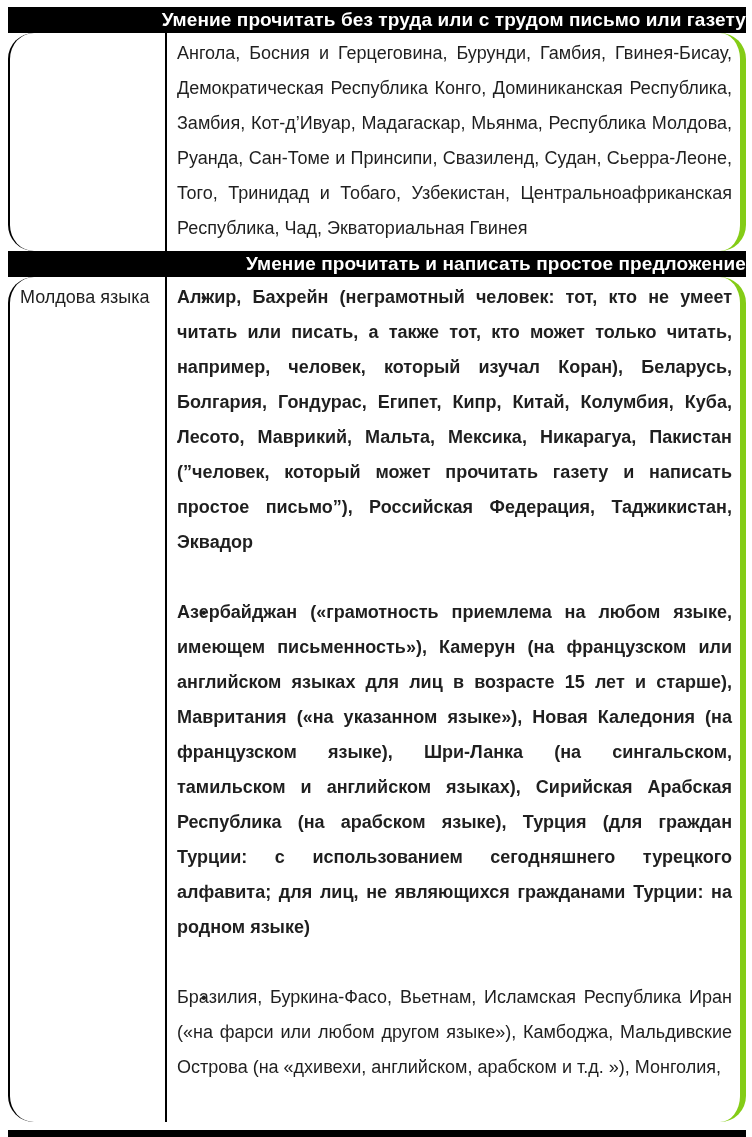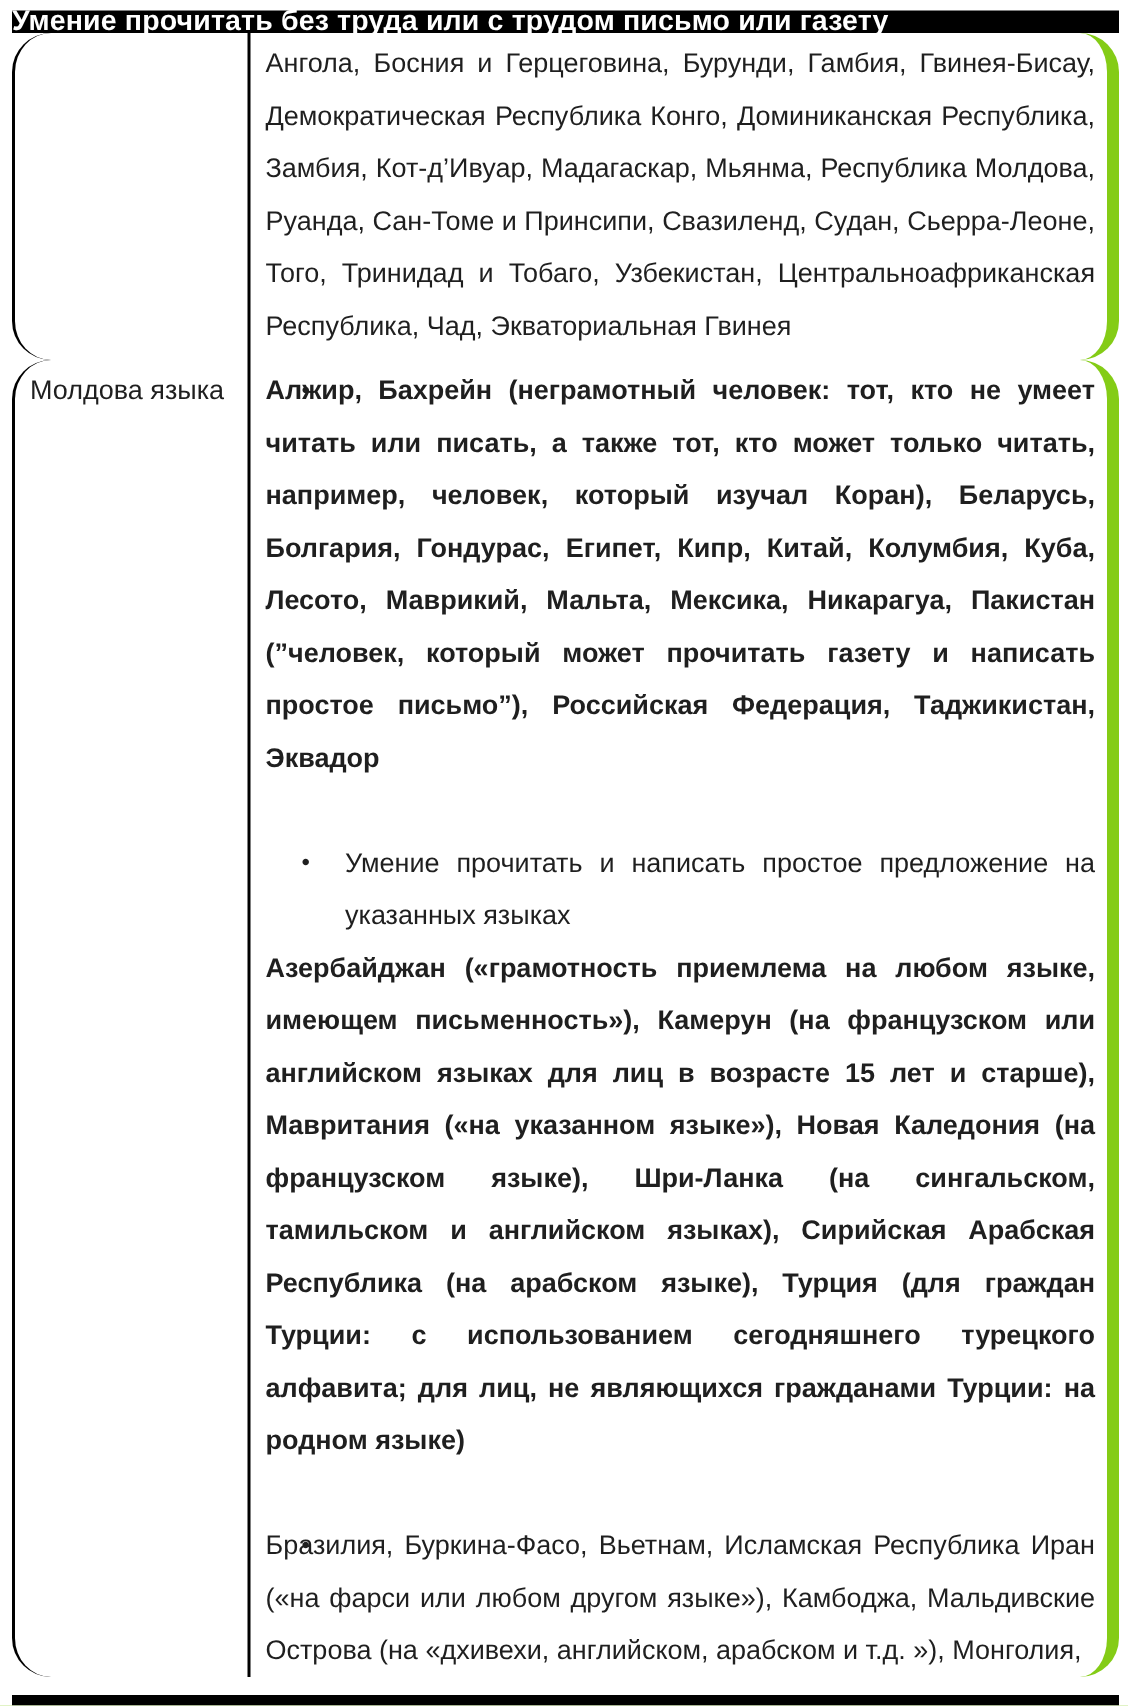--- a/index.html
+++ b/index.html
@@ -24,10 +24,10 @@
   .header-bar {
     background: #000000;
     color: #ffffff;
-    height: 15px;
+    height: 26px;
     display: flex;
     align-items: center;
-    justify-content: flex-start;
+    justify-content: flex-end;
     font-weight: bold;
     font-size: 19px;
     letter-spacing: 0.1px;

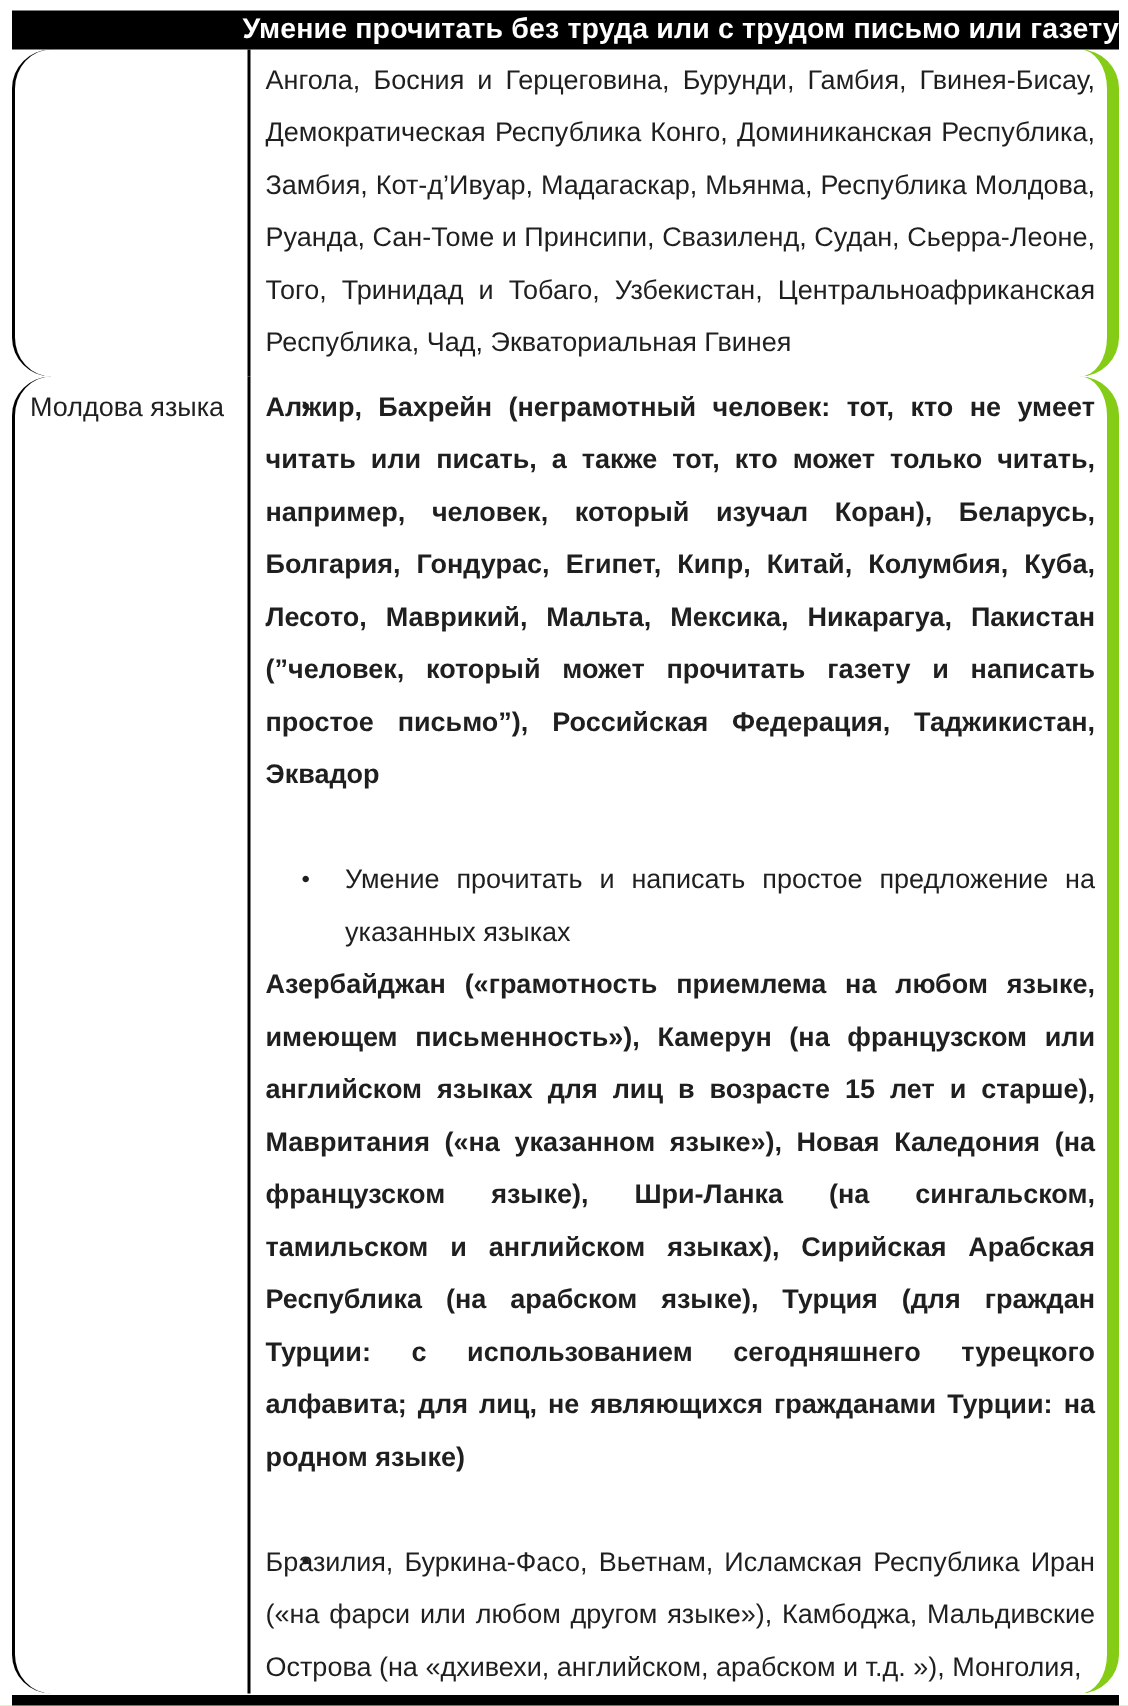--- a/index.html
+++ b/index.html
@@ -35,7 +35,7 @@
   .trow {
     display: flex;
     border-left: 2px solid #000000;
-    border-right: 8px solid #84cc16;
+    border-right: 6px solid #84cc16;
     box-sizing: border-box;
     border-radius: 26px;
   }

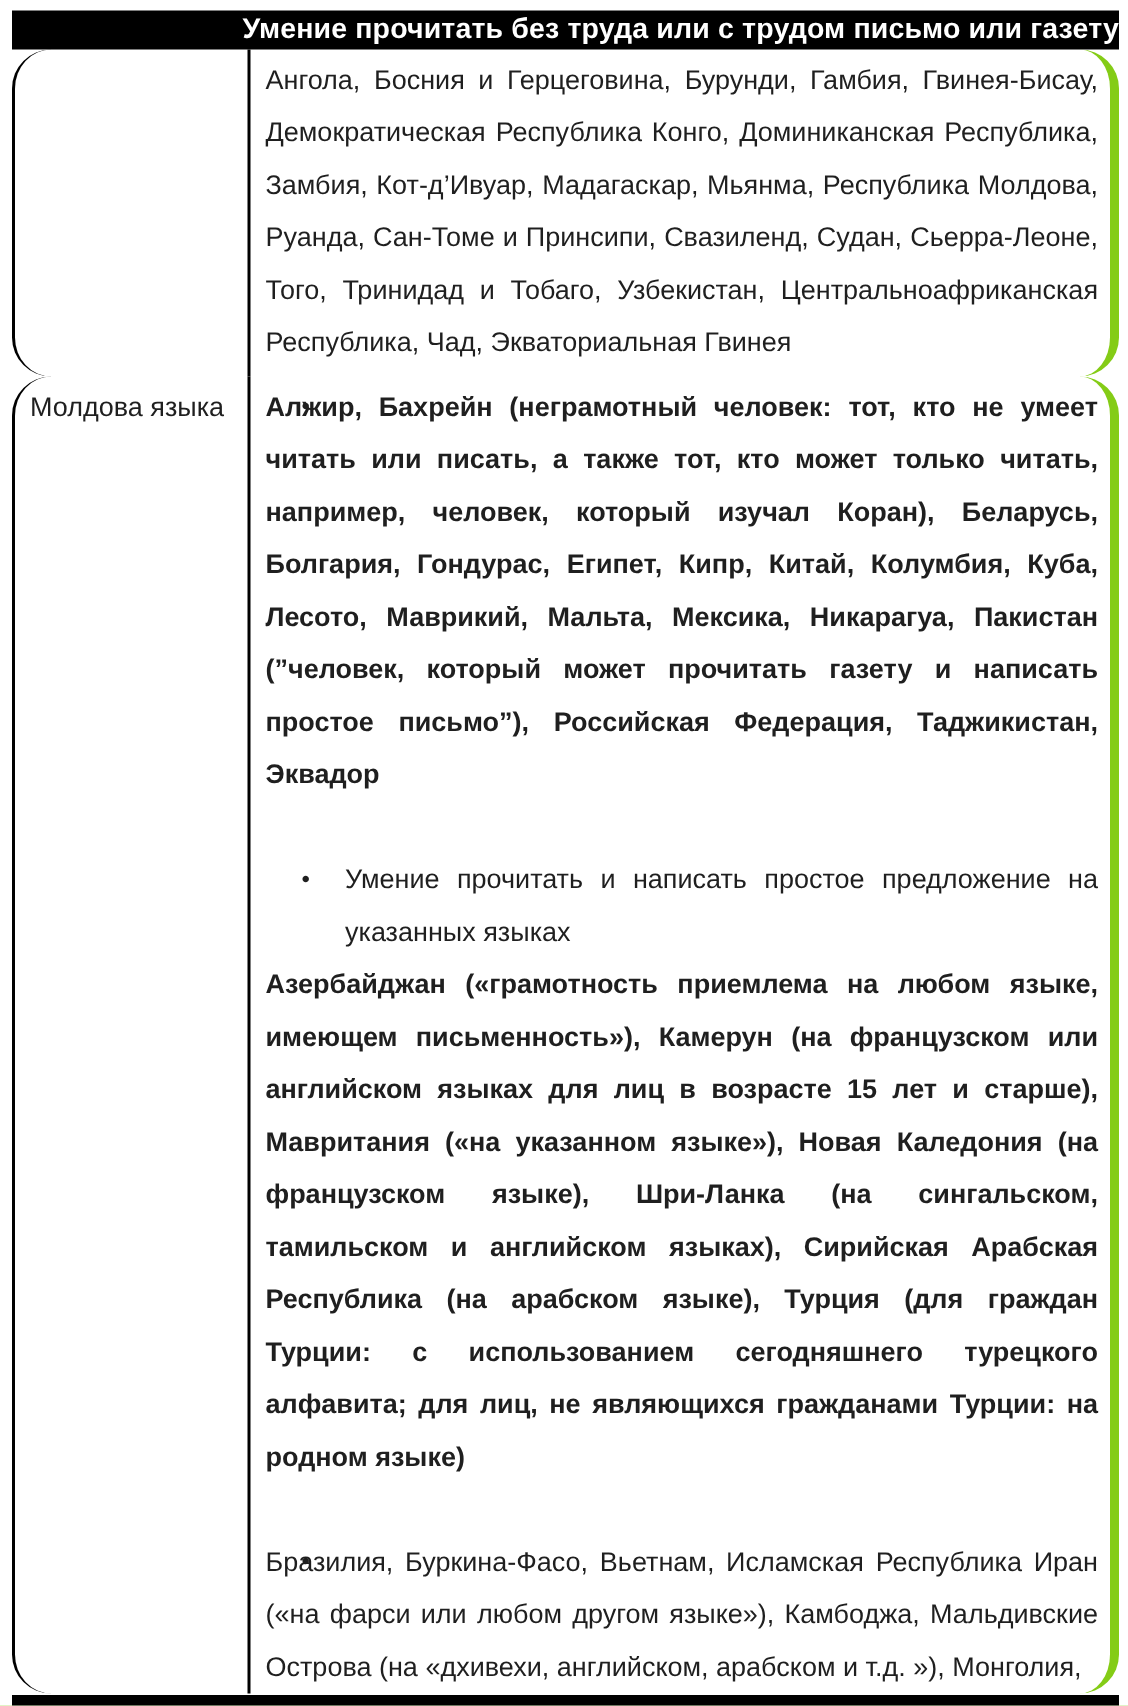--- a/index.html
+++ b/index.html
@@ -102,6 +102,9 @@
     </div>
   </div>
 
+  <div class="header-bar">
+    <span>Умение прочитать и написать простое предложение</span>
+  </div>
 
   <div class="trow trow-2">
     <div class="cell-label">

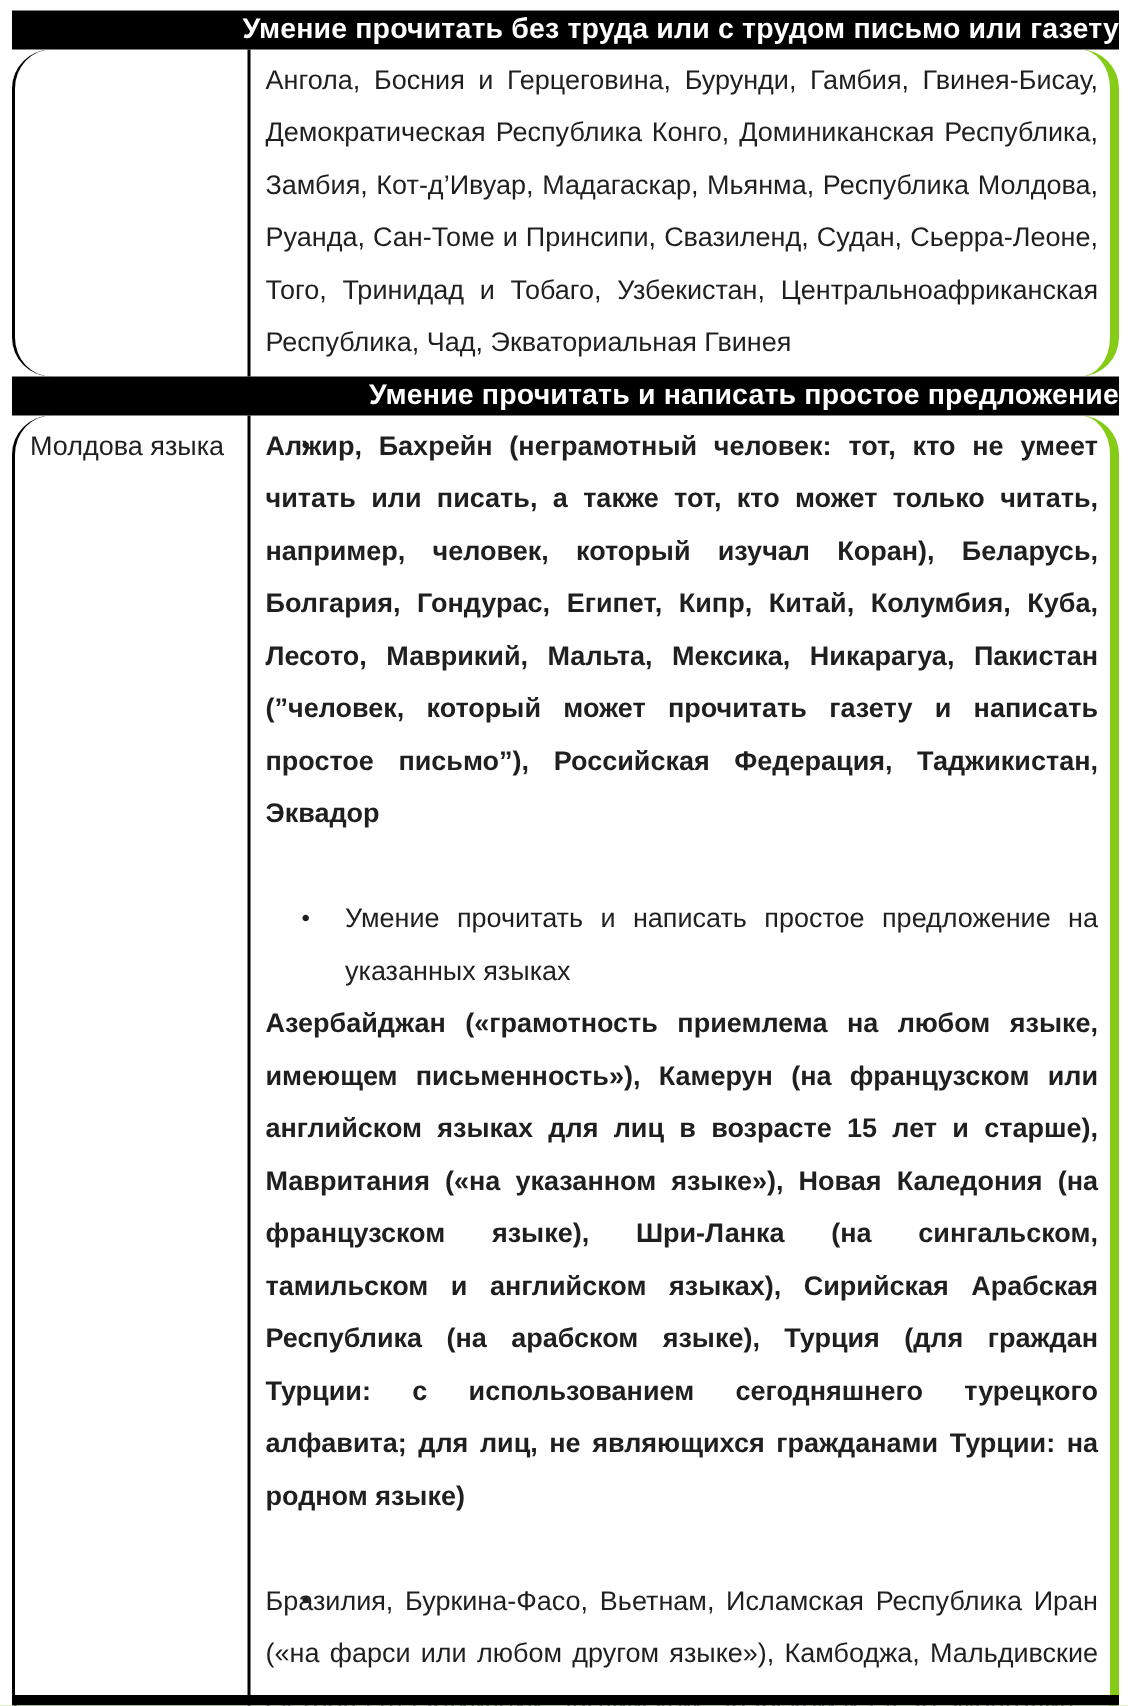--- a/index.html
+++ b/index.html
@@ -119,7 +119,6 @@
 
       <div class="bullet-item">
         <span class="bullet-glyph">•</span>
-        <span>Умение прочитать и написать простое предложение на указанных языках</span>
       </div>
       <p class="para para-spaced">Азербайджан («грамотность приемлема на любом языке, имеющем письменность»), Камерун (на французском или английском языках для лиц в возрасте 15 лет и старше), Мавритания («на указанном языке»), Новая Каледония (на французском языке), Шри-Ланка (на сингальском, тамильском и английском языках), Сирийская Арабская Республика (на арабском языке), Турция (для граждан Турции: с использованием сегодняшнего турецкого алфавита; для лиц, не являющихся гражданами Турции: на родном языке)</p>
 

